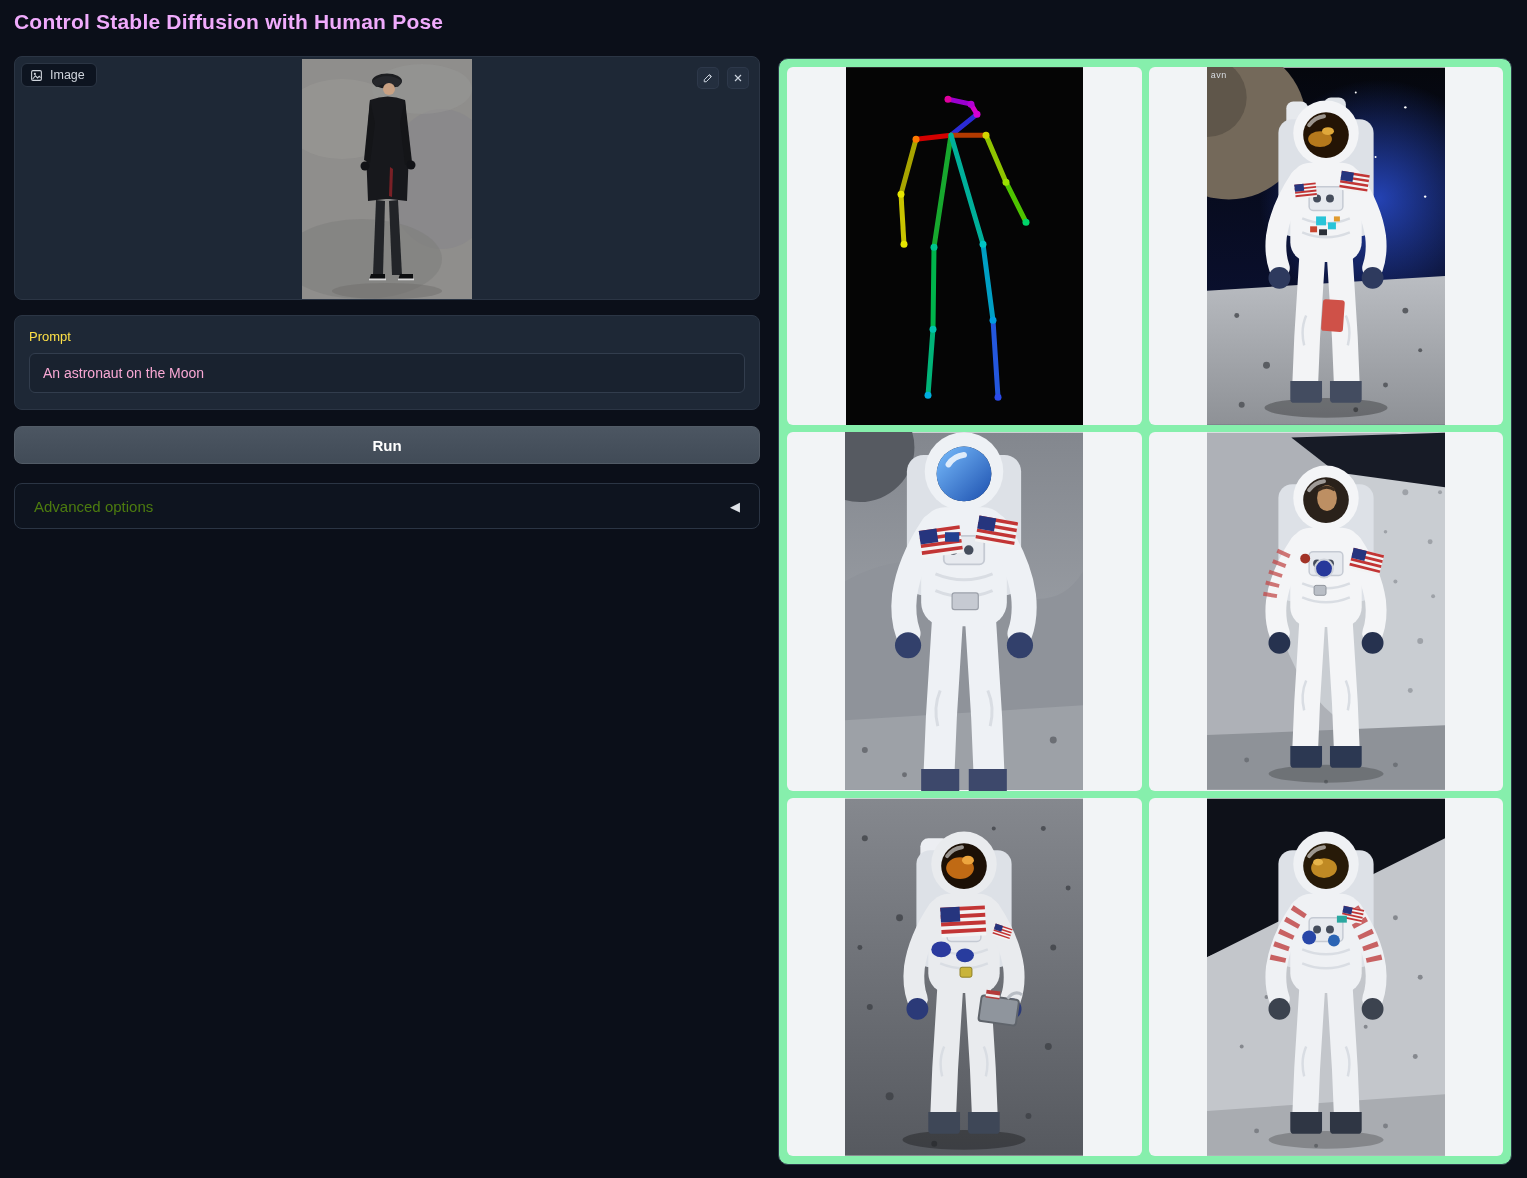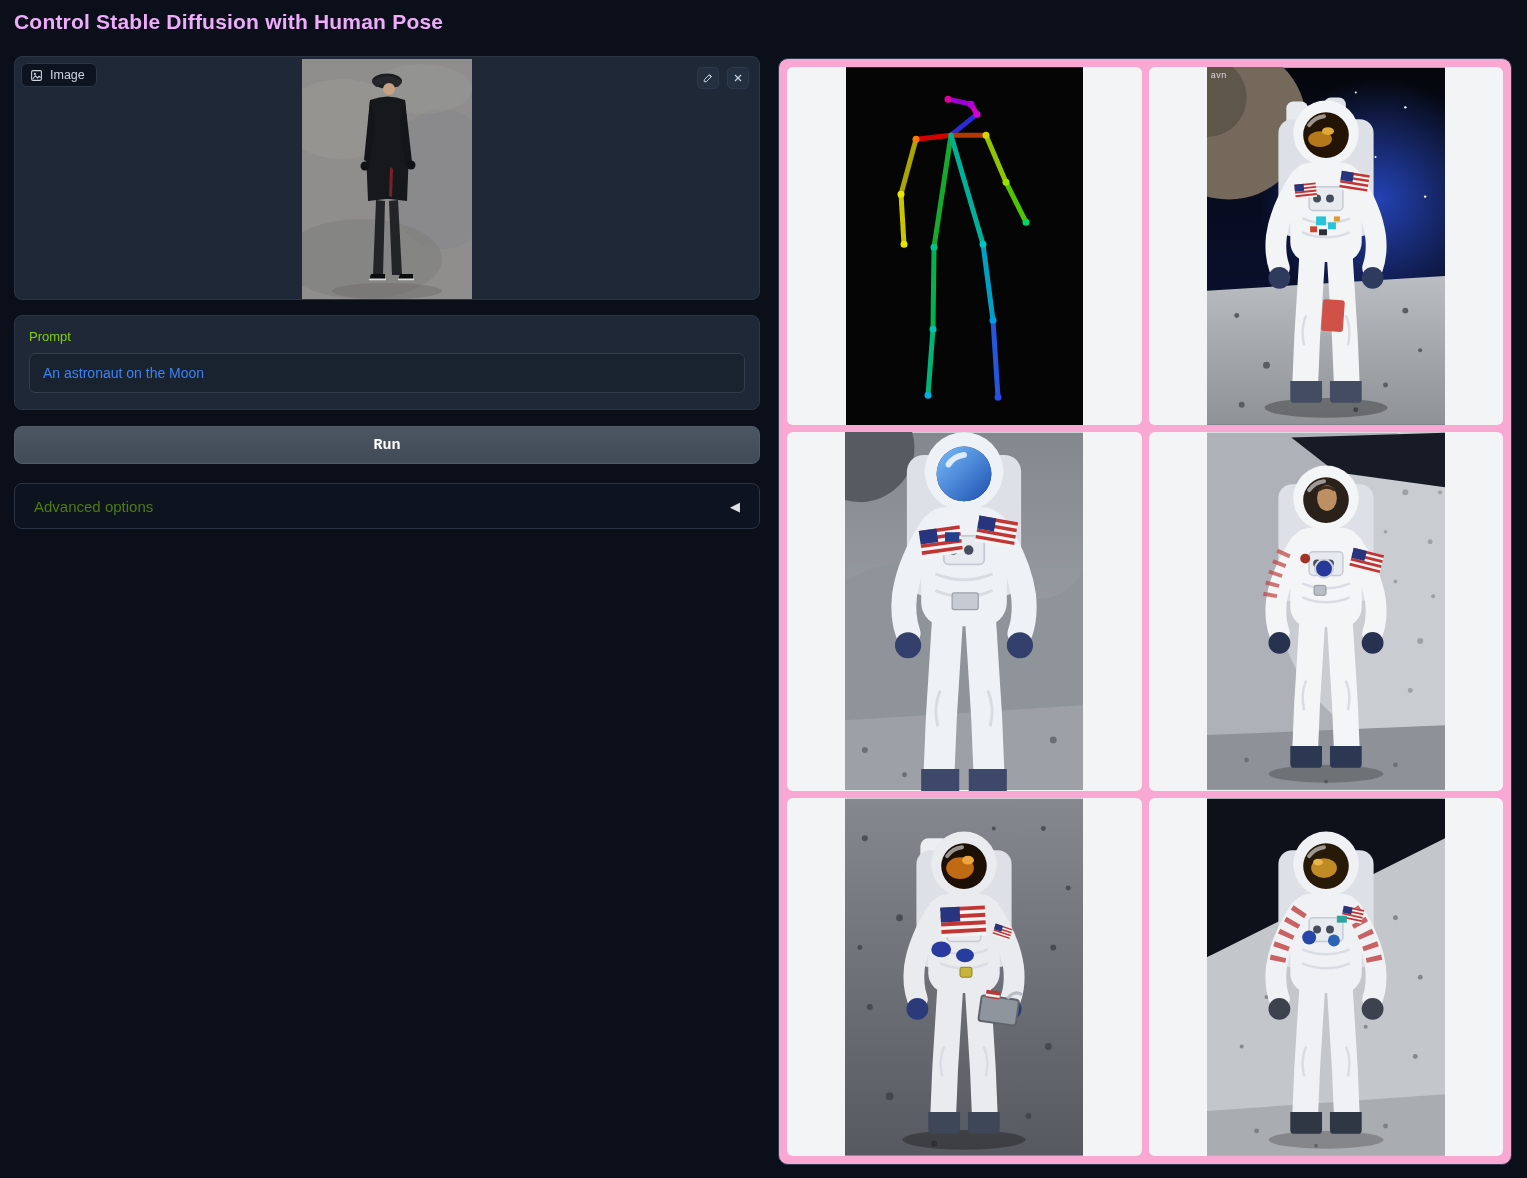--- a/index.html
+++ b/index.html
@@ -31,7 +31,7 @@
   .accordion .lbl{color:#4d7c0f;font-size:15px;}
   .accordion .arrow{color:#dfe3e8;font-size:13px;}
   
-  .gallery{position:absolute;left:778px;top:58px;width:734px;height:1107px;background:#f9a8d4;
+  .gallery{position:absolute;left:778px;top:58px;width:734px;height:1107px;background:#86efac;
     border:1px solid #2e3a4a;border-radius:10px;box-sizing:border-box;padding:8px;
     display:grid;grid-template-columns:1fr 1fr;grid-auto-rows:1fr;gap:7px;}
   .cell{background:#f2f4f6;border-radius:6px;overflow:hidden;display:flex;align-items:center;

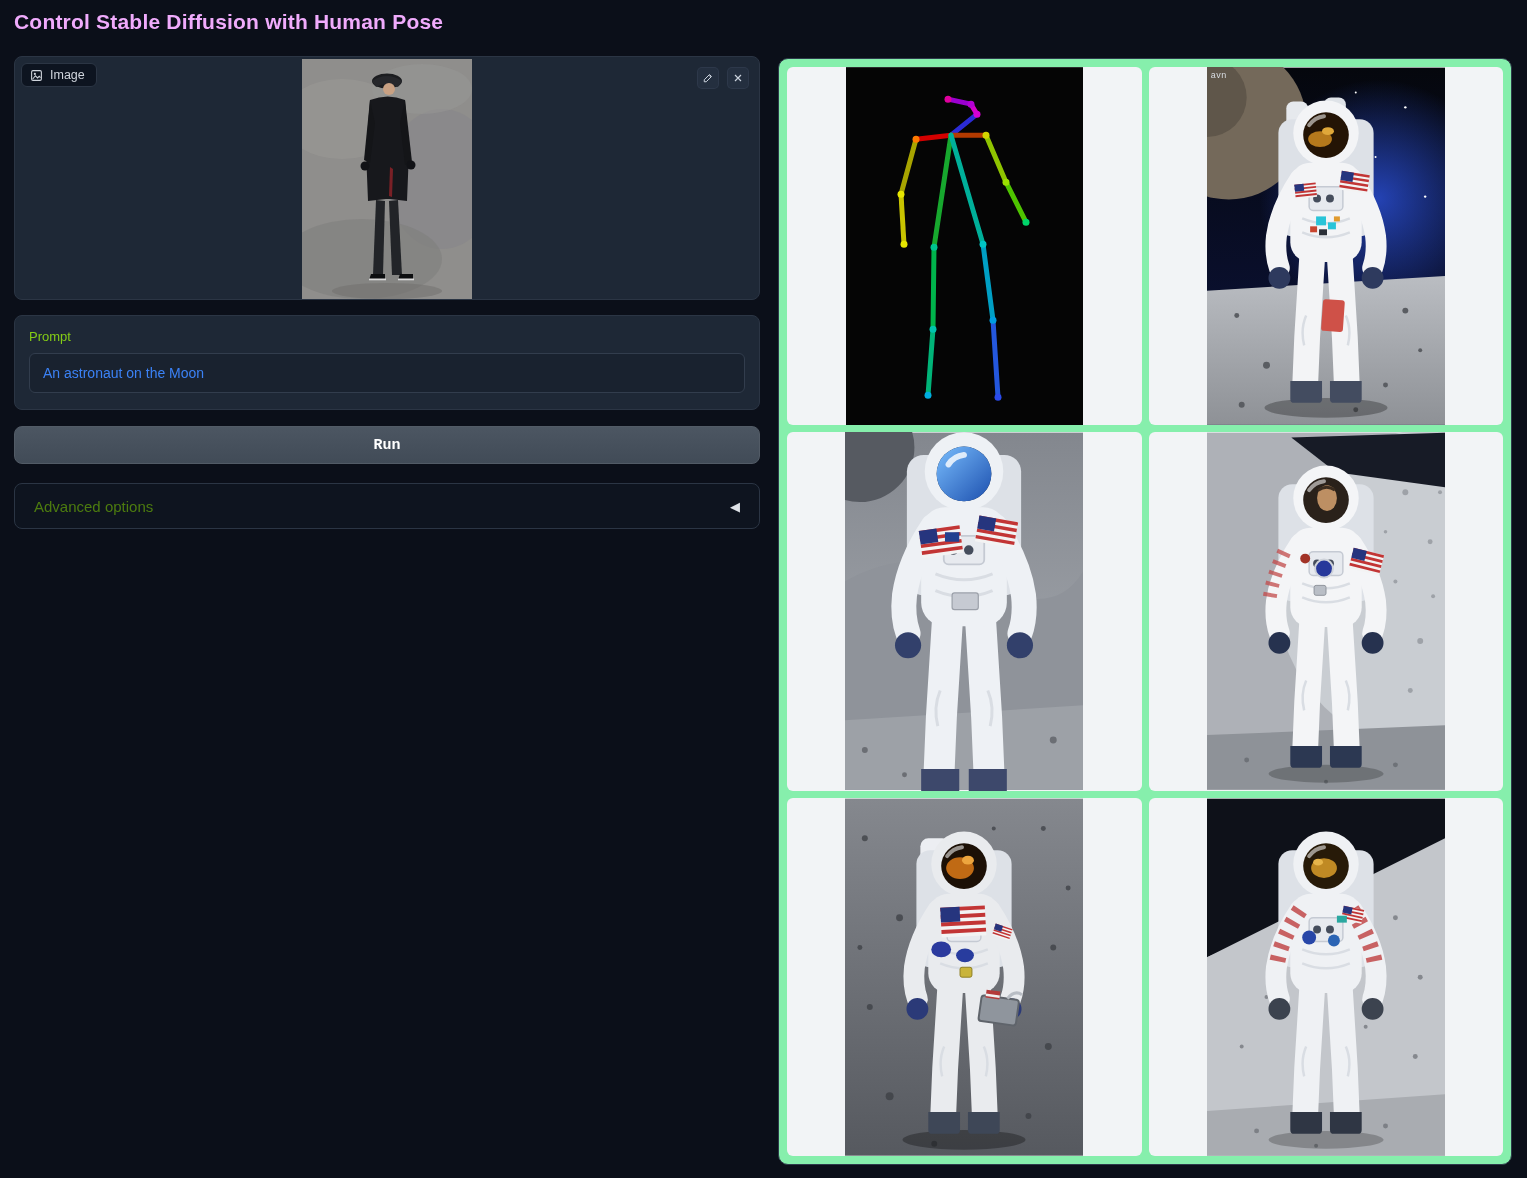--- a/index.html
+++ b/index.html
@@ -19,7 +19,7 @@
     display:flex;align-items:center;justify-content:center;cursor:pointer;padding:0;}
   .icon-btn svg{width:12px;height:12px;}
   .prompt-block{left:14px;top:315px;width:746px;height:95px;padding:13px 14px;}
-  .field-label{color:#84cc16;font-size:13px;margin-bottom:9px;}
+  .field-label{color:#fde047;font-size:13px;margin-bottom:9px;}
   .prompt-input{width:100%;height:40px;box-sizing:border-box;background:#19222f;border:1px solid #323d4d;
     border-radius:6px;color:#3b82f6;font-size:14px;padding:0 13px;font-family:"Liberation Sans",sans-serif;outline:none;}
   .run-btn{position:absolute;left:14px;top:426px;width:746px;height:38px;border:1px solid #525b66;

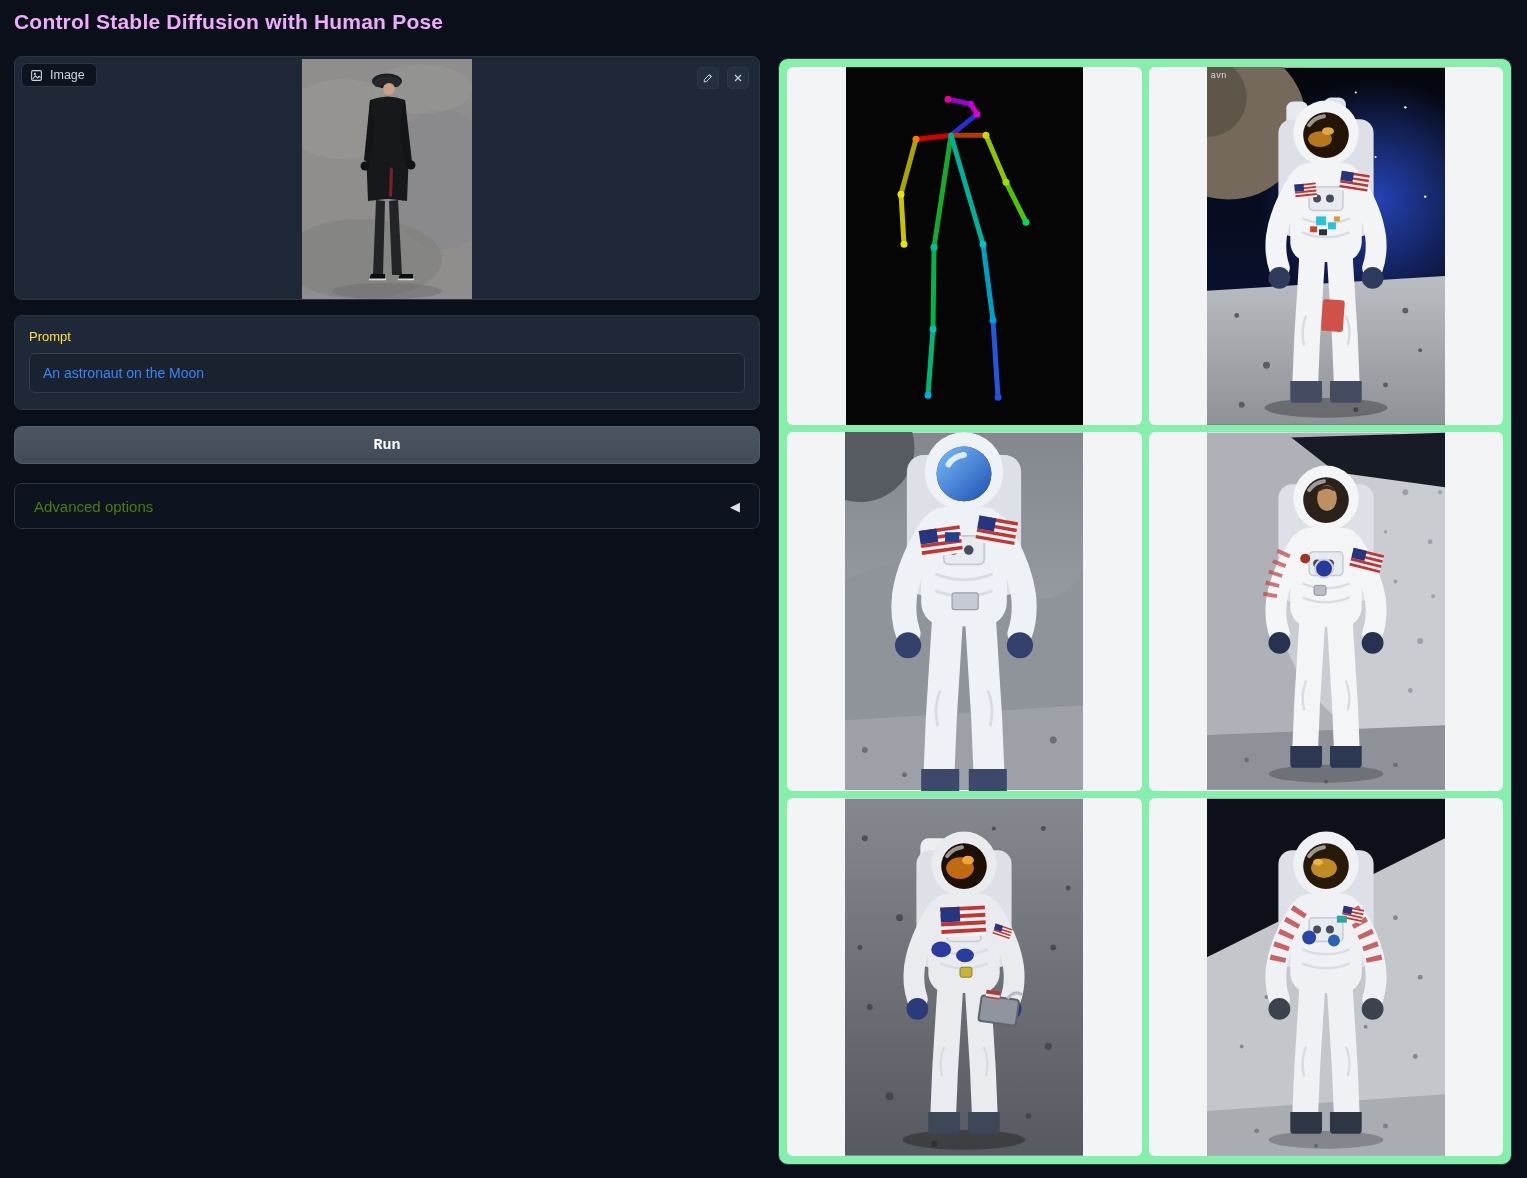--- a/index.html
+++ b/index.html
@@ -21,7 +21,7 @@
   .prompt-block{left:14px;top:315px;width:746px;height:95px;padding:13px 14px;}
   .field-label{color:#fde047;font-size:13px;margin-bottom:9px;}
   .prompt-input{width:100%;height:40px;box-sizing:border-box;background:#19222f;border:1px solid #323d4d;
-    border-radius:6px;color:#3b82f6;font-size:14px;padding:0 13px;font-family:"Liberation Sans",sans-serif;outline:none;}
+    border-radius:6px;color:#f9a8d4;font-size:14px;padding:0 13px;font-family:"Liberation Sans",sans-serif;outline:none;}
   .run-btn{position:absolute;left:14px;top:426px;width:746px;height:38px;border:1px solid #525b66;
     border-radius:8px;background:linear-gradient(#4c5662,#414b57);color:#ffffff;font-weight:700;
     font-size:15px;font-family:Liberation Mono, monospace;cursor:pointer;text-align:center;}

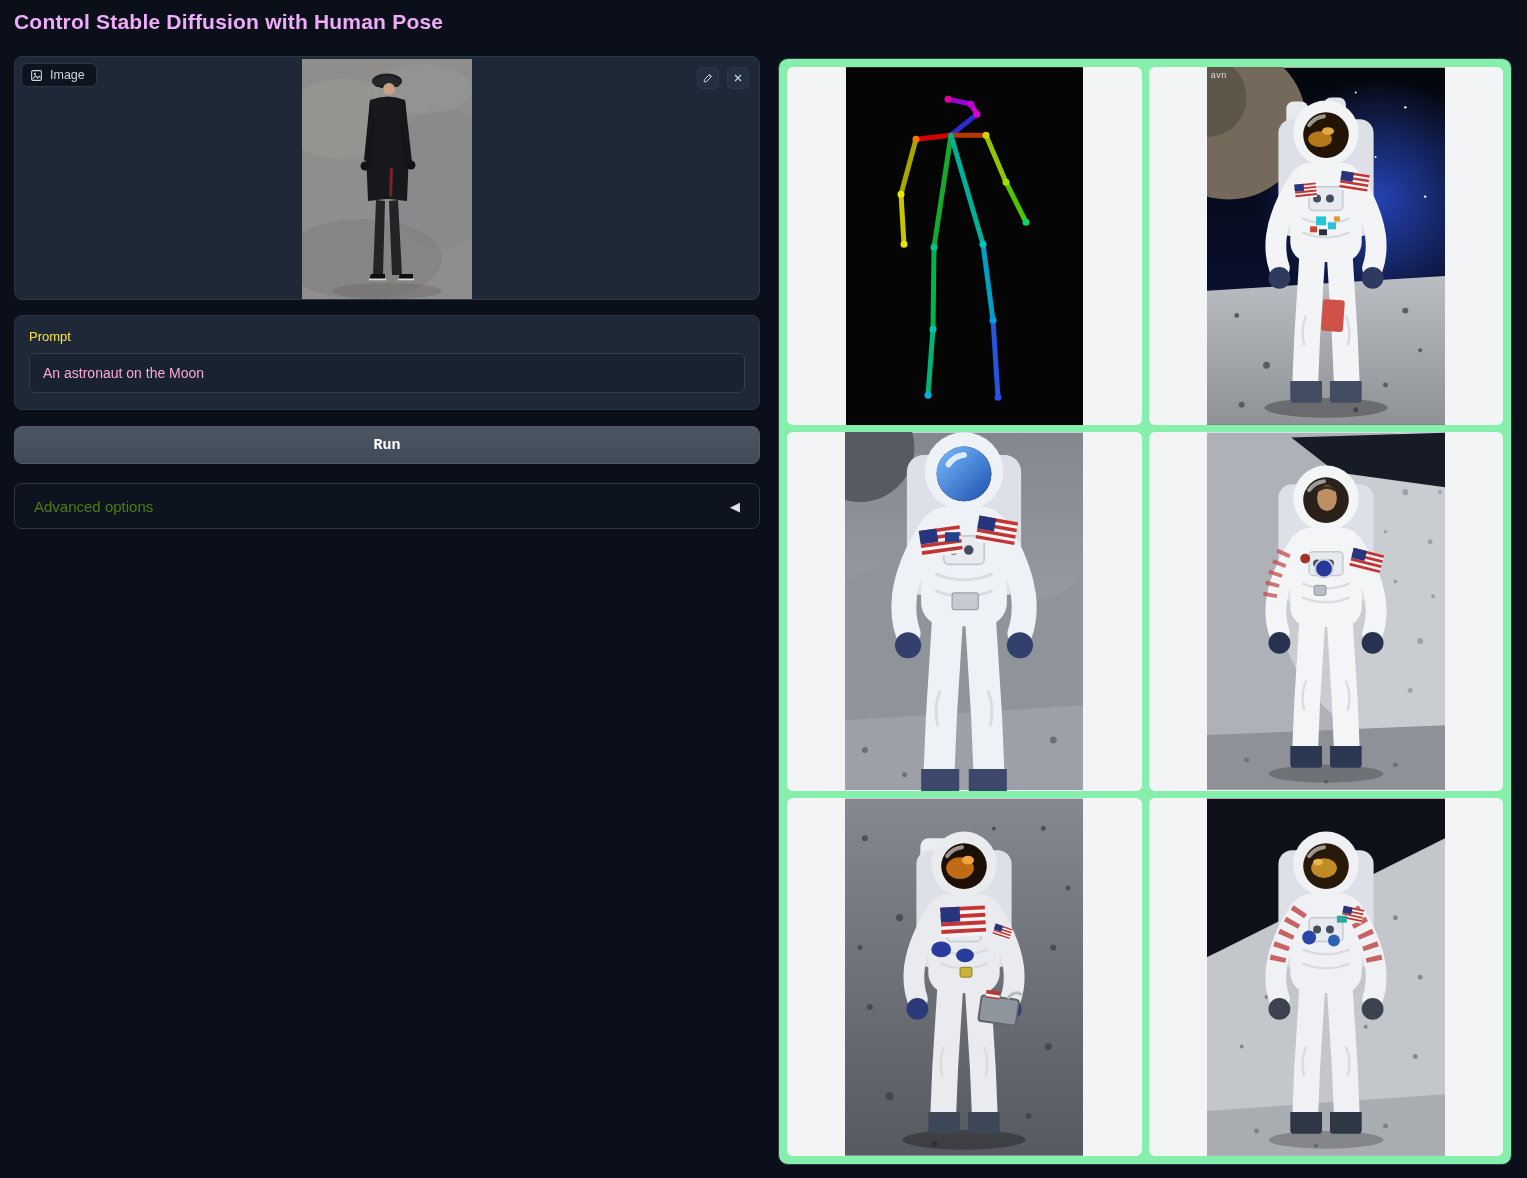--- a/index.html
+++ b/index.html
@@ -24,7 +24,7 @@
     border-radius:6px;color:#f9a8d4;font-size:14px;padding:0 13px;font-family:"Liberation Sans",sans-serif;outline:none;}
   .run-btn{position:absolute;left:14px;top:426px;width:746px;height:38px;border:1px solid #525b66;
     border-radius:8px;background:linear-gradient(#4c5662,#414b57);color:#ffffff;font-weight:700;
-    font-size:15px;font-family:Liberation Mono, monospace;cursor:pointer;text-align:center;}
+    font-size:15px;font-family:Liberation Sans, sans-serif;cursor:pointer;text-align:center;}
   .accordion{position:absolute;left:14px;top:483px;width:746px;height:46px;background:#0e141f;
     border:1px solid #2b3544;border-radius:8px;box-sizing:border-box;display:flex;align-items:center;
     justify-content:space-between;padding:0 19px;cursor:pointer;}

